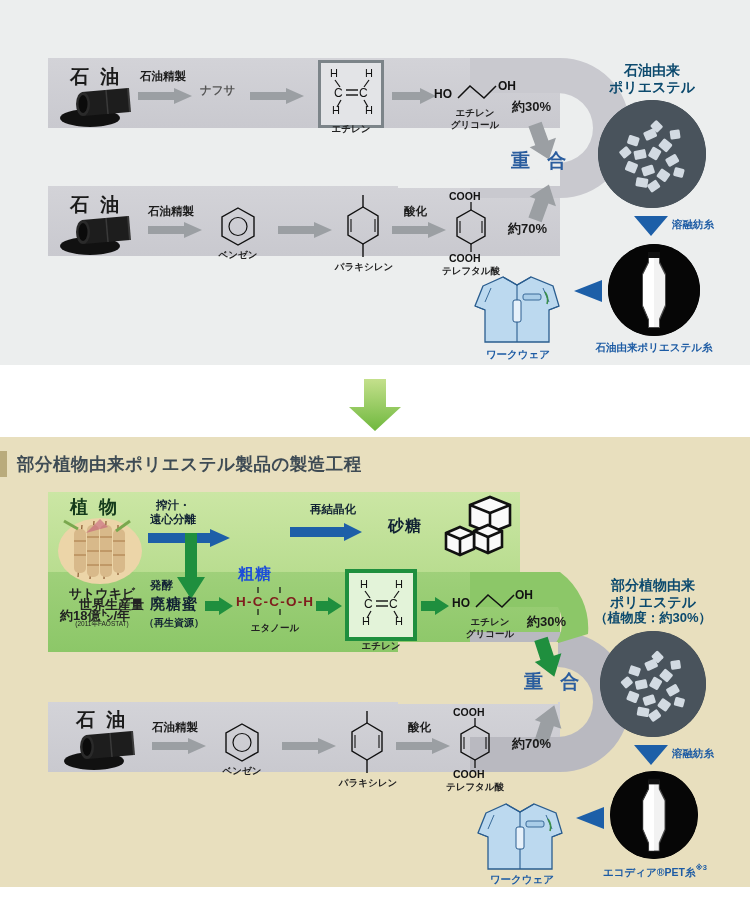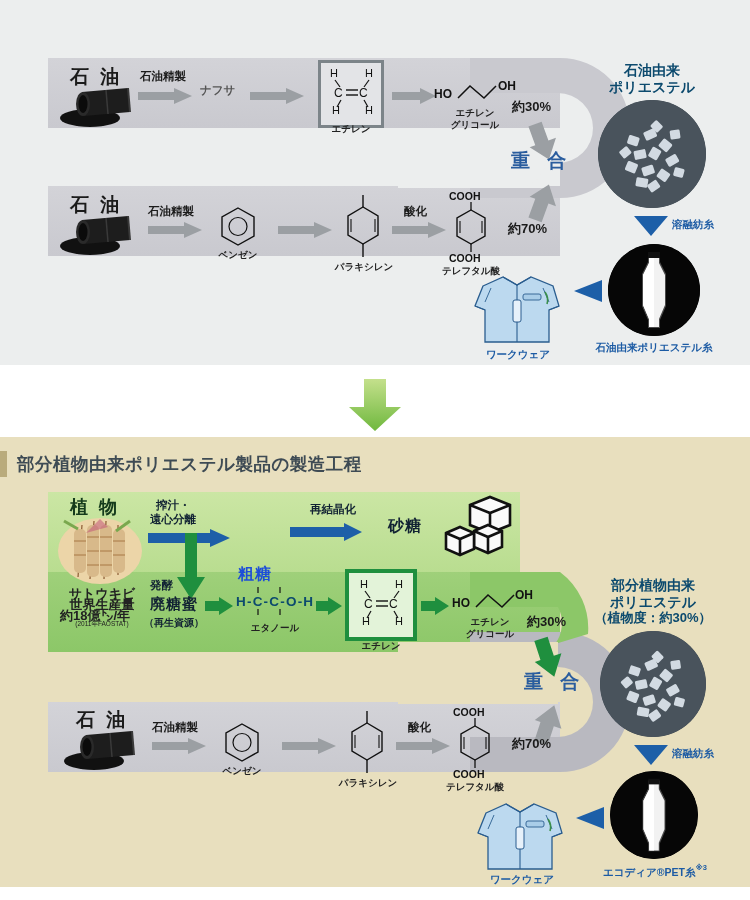--- a/index.html
+++ b/index.html
@@ -333,7 +333,7 @@
       <path d="M22 14 L8 6" stroke="#7aa84e" stroke-width="3" fill="none"></path>
     </svg>
     <div class="t lbl-xs" style="left:60px; top:150px; width:84px; text-align:center; font-weight:bold;">サトウキビ</div>
-    <div class="t lbl-xs" style="left:60px; top:161px; width:84px; text-align:center; font-weight:bold;">世界生産量</div>
+    <div class="t lbl-xs" style="left:60px; top:161px; width:84px; text-align:right; font-weight:bold;">世界生産量</div>
     <div class="t lbl-xs" style="left:60px; top:172px; width:84px; text-align:left; font-weight:bold;">約18億㌧/年</div>
     <div class="t" style="left:58px; top:183px; width:88px; text-align:center; font-size:6.5px; color:#222;">(2011年FAOSTAT)</div>
 

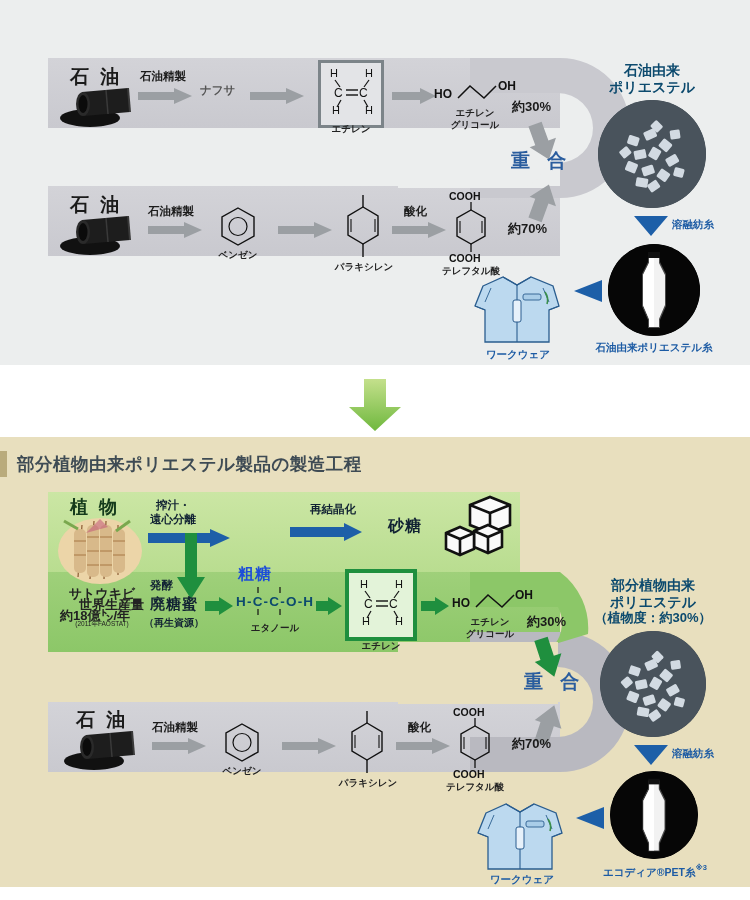--- a/index.html
+++ b/index.html
@@ -378,7 +378,7 @@
       <path d="M0,4 H14 V0 L28,9 L14,18 V14 H0 Z" fill="#1f8f3e"></path>
     </svg>
 
-    <div class="t" style="left:236px; top:157px; font-size:13.5px; font-weight:bold; color:#0c4a6e; letter-spacing:1.2px;">H-C-C-O-H</div>
+    <div class="t" style="left:236px; top:157px; font-size:13.5px; font-weight:bold; color:#7f1d1d; letter-spacing:1.2px;">H-C-C-O-H</div>
     <svg class="svgwrap" style="left:250px; top:150px;" width="70" height="30">
       <line x1="8" y1="0" x2="8" y2="6" stroke="#111" stroke-width="1.2"></line>
       <line x1="30" y1="0" x2="30" y2="6" stroke="#111" stroke-width="1.2"></line>

